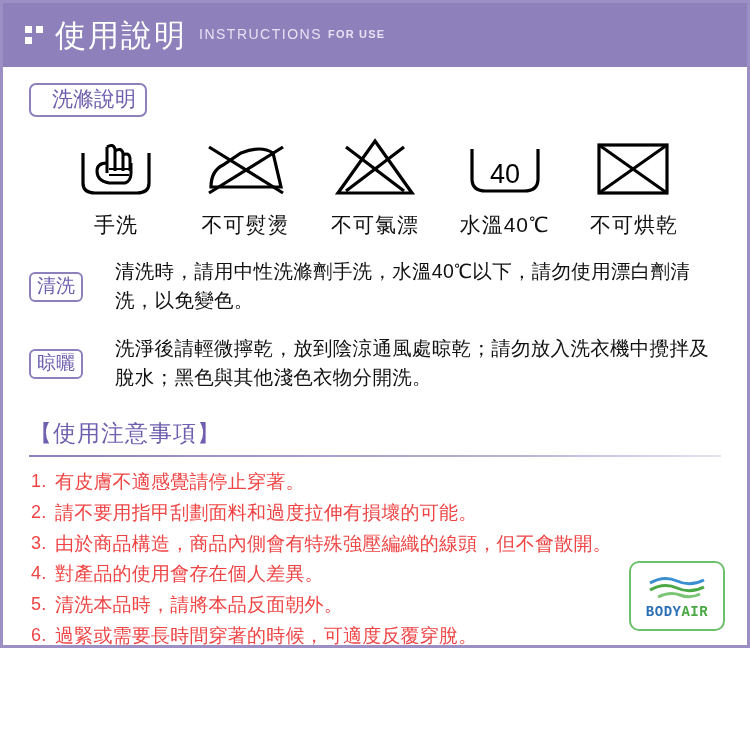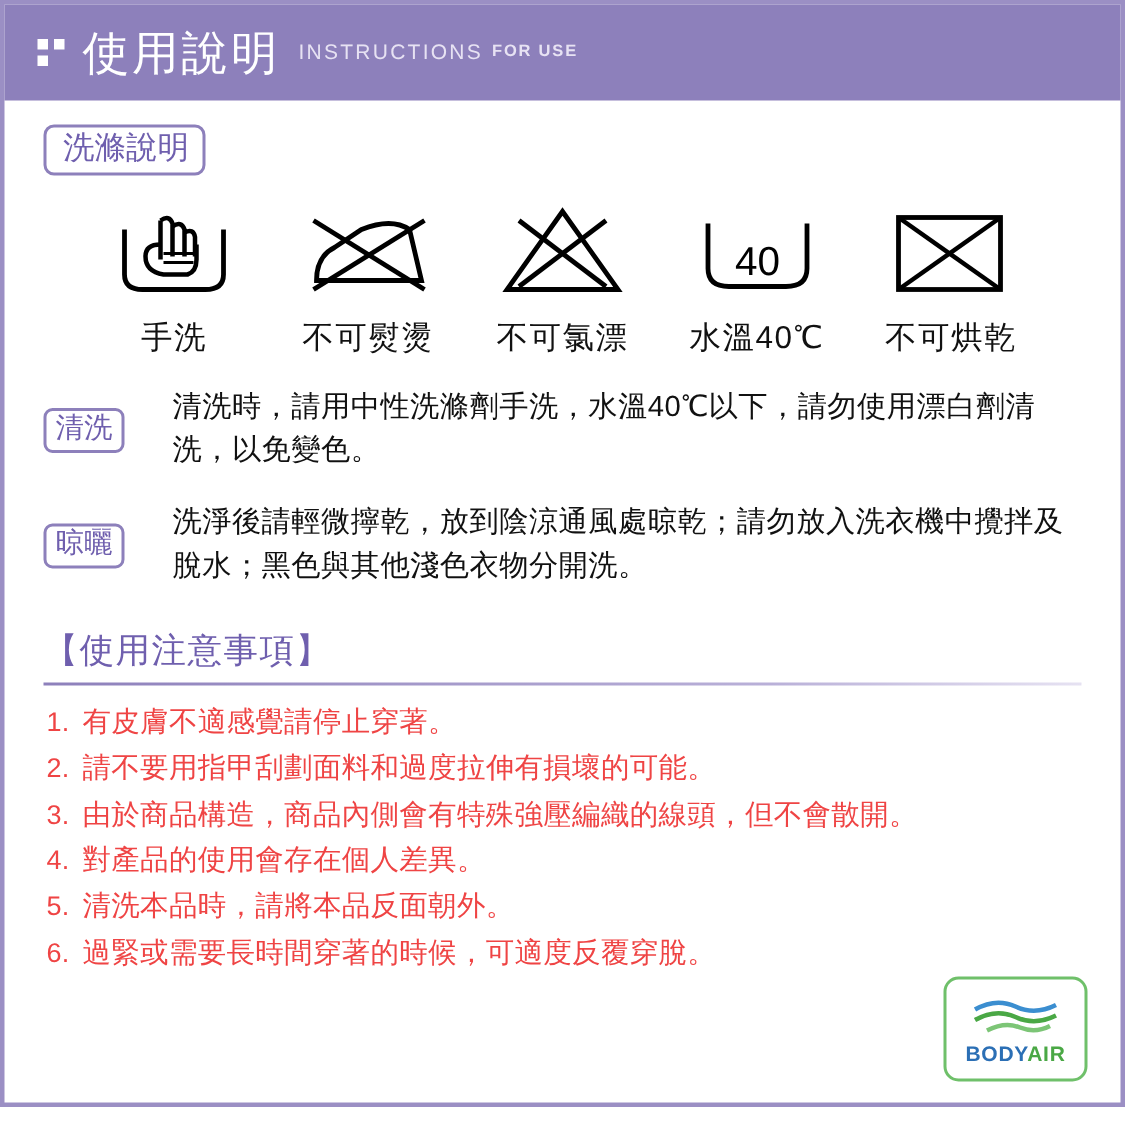--- a/index.html
+++ b/index.html
@@ -16,7 +16,7 @@
   .page {
     position: relative;
     width: 750px;
-    height: 738px;
+    height: 648px;
     box-sizing: border-box;
     border: 3px solid #9b8fc4;
     background: #ffffff;

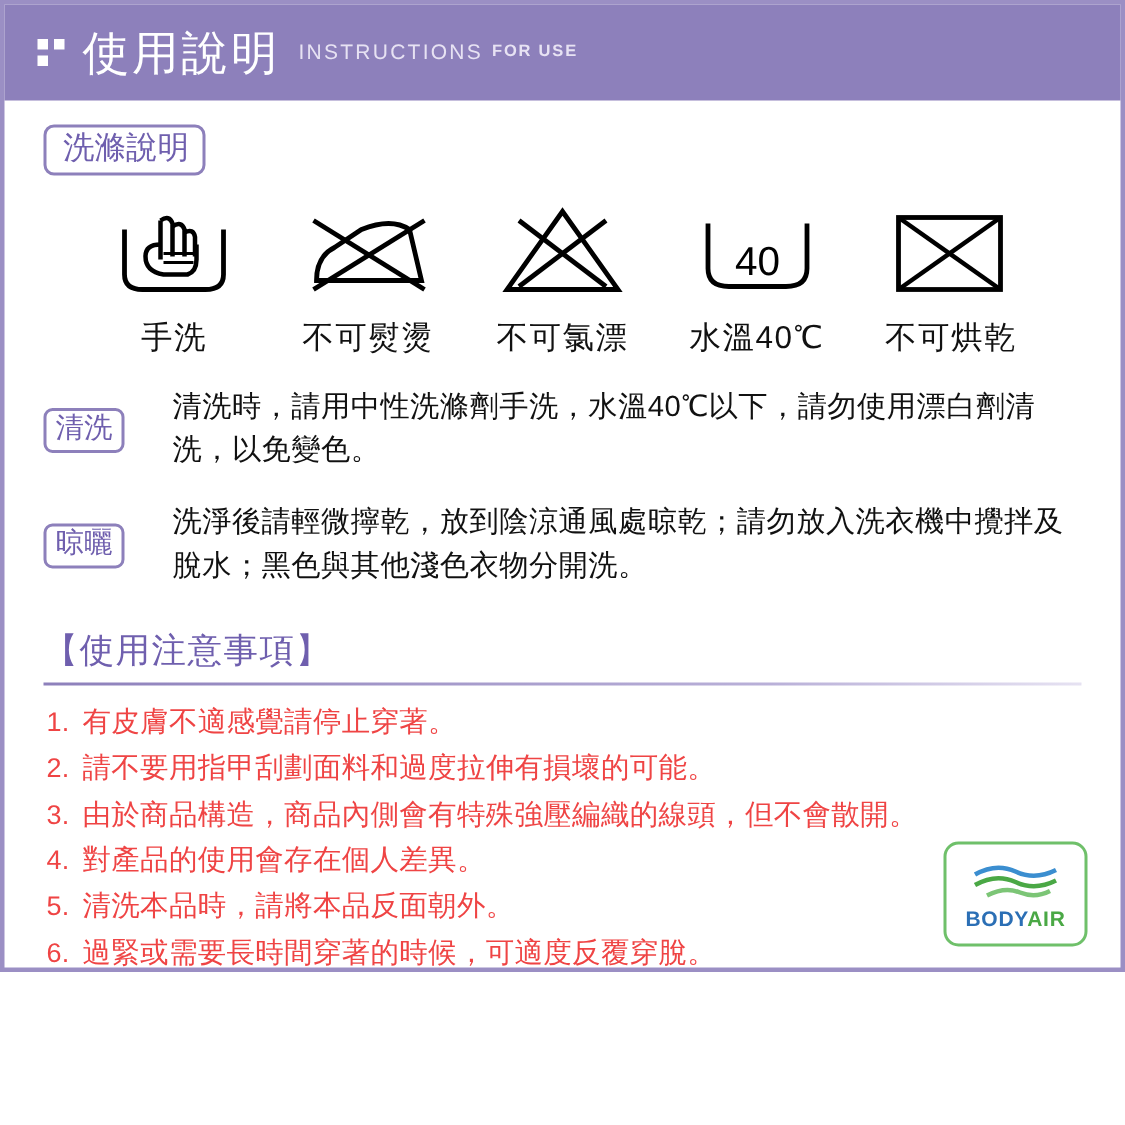--- a/index.html
+++ b/index.html
@@ -79,7 +79,7 @@
     border-radius: 7px;
     color: #6f5fae;
     font-size: 21px;
-    padding: 2px 9px 4px 11px;
+    padding: 2px 9px 4px 21px;
     line-height: 1.15;
     background: #ffffff;
   }

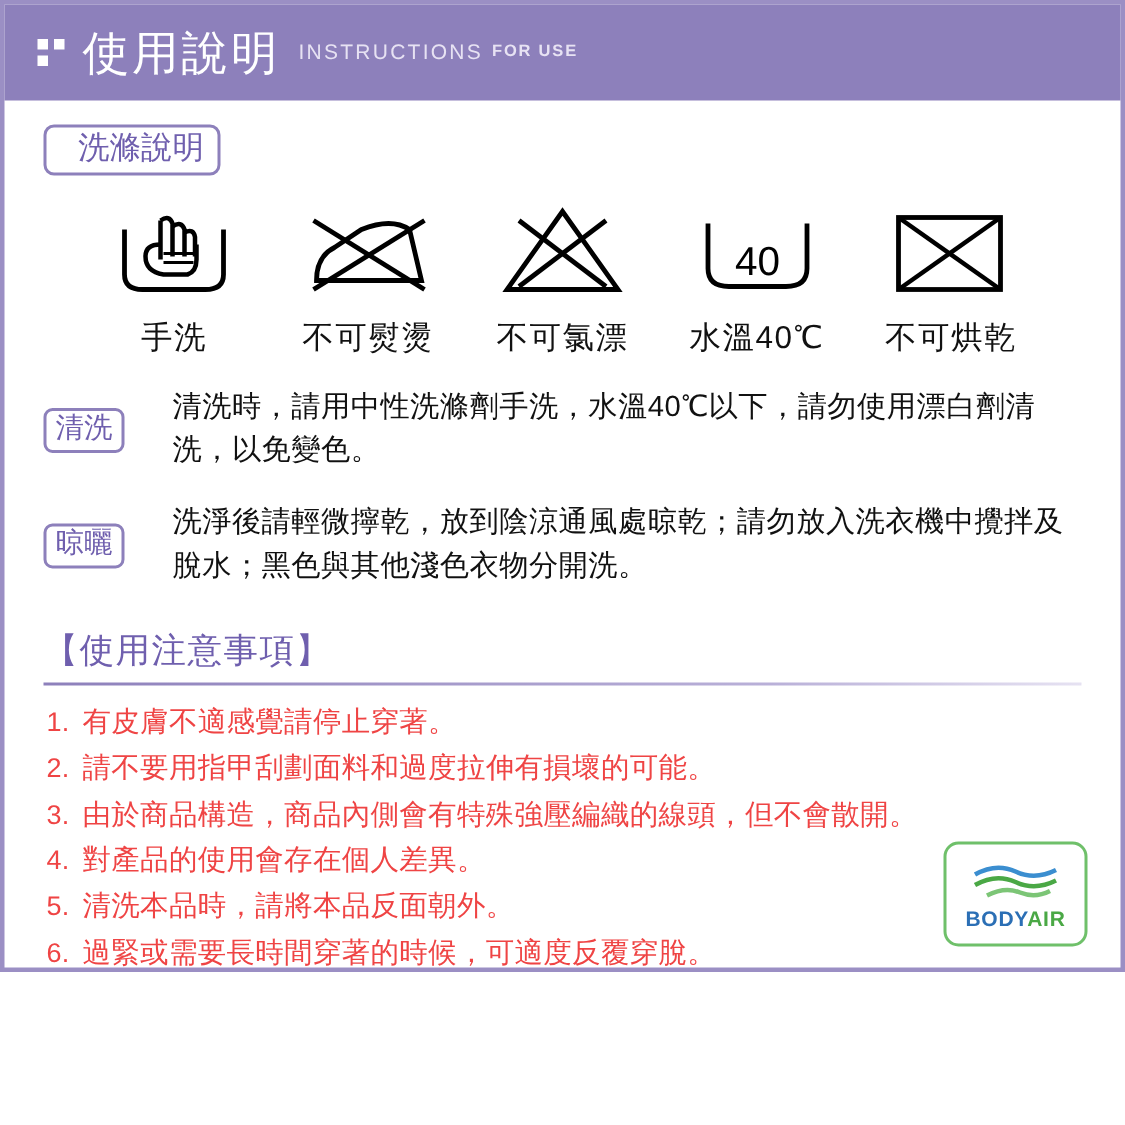--- a/index.html
+++ b/index.html
@@ -178,6 +178,7 @@
     flex-direction: column;
     align-items: center;
     justify-content: center;
+    font-family: Liberation Mono, monospace;
   }
   .logo-text {
     font-size: 14px;

